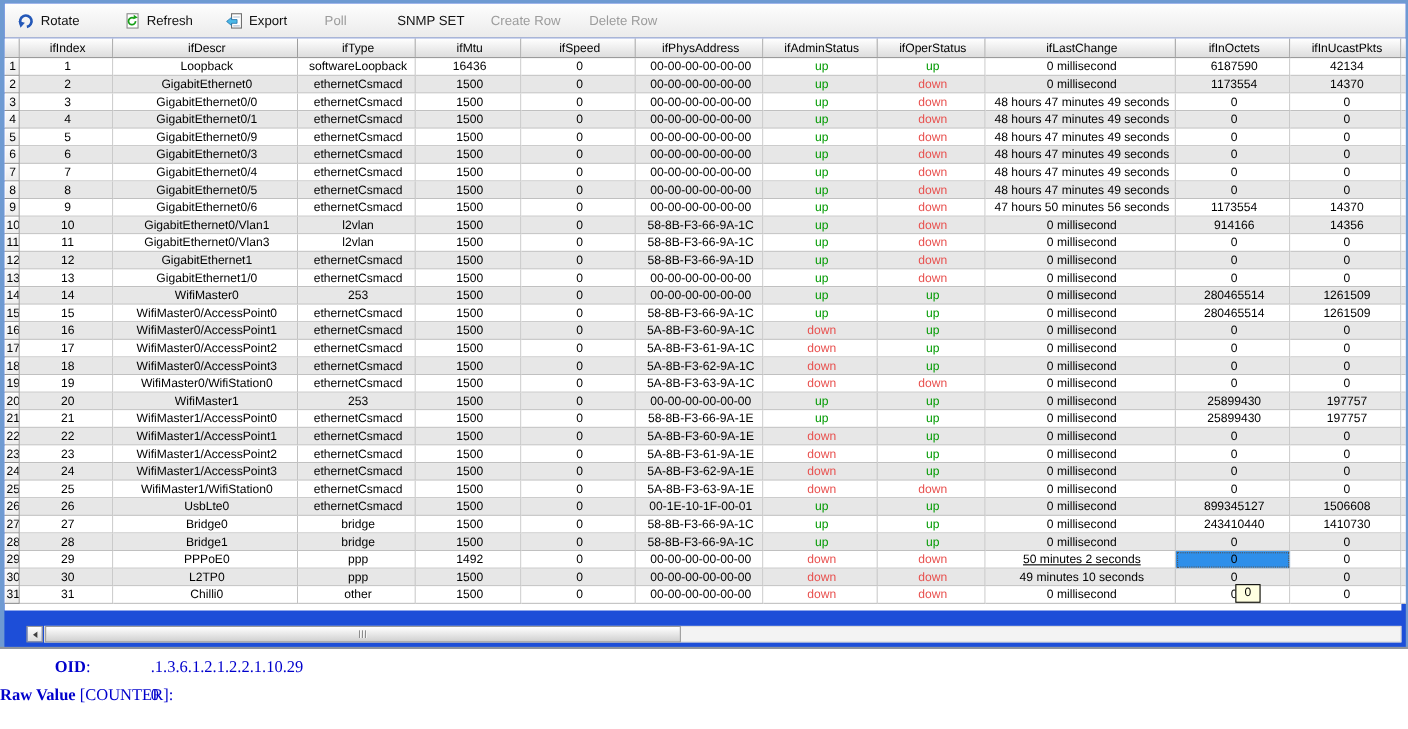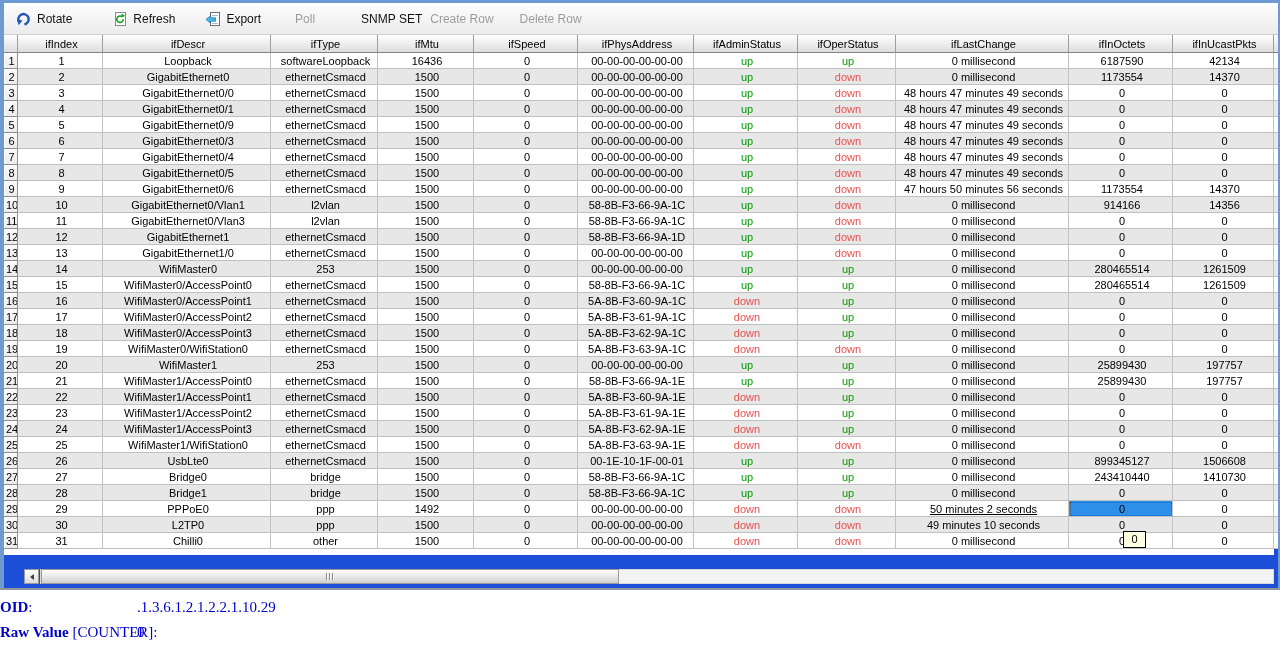--- a/index.html
+++ b/index.html
@@ -32,7 +32,7 @@
   .tb-item:nth-child(3){margin-left:30px}
   .tb-item:nth-child(4){margin-left:34px}
   .tb-item:nth-child(5){margin-left:46px}
-  .tb-item:nth-child(6){margin-left:8px}
+  .tb-item:nth-child(6){margin-left:24px}
   .tb-item:nth-child(7){margin-left:26px}
   
   .grid{width:1274px;overflow:hidden;background:#fff;}

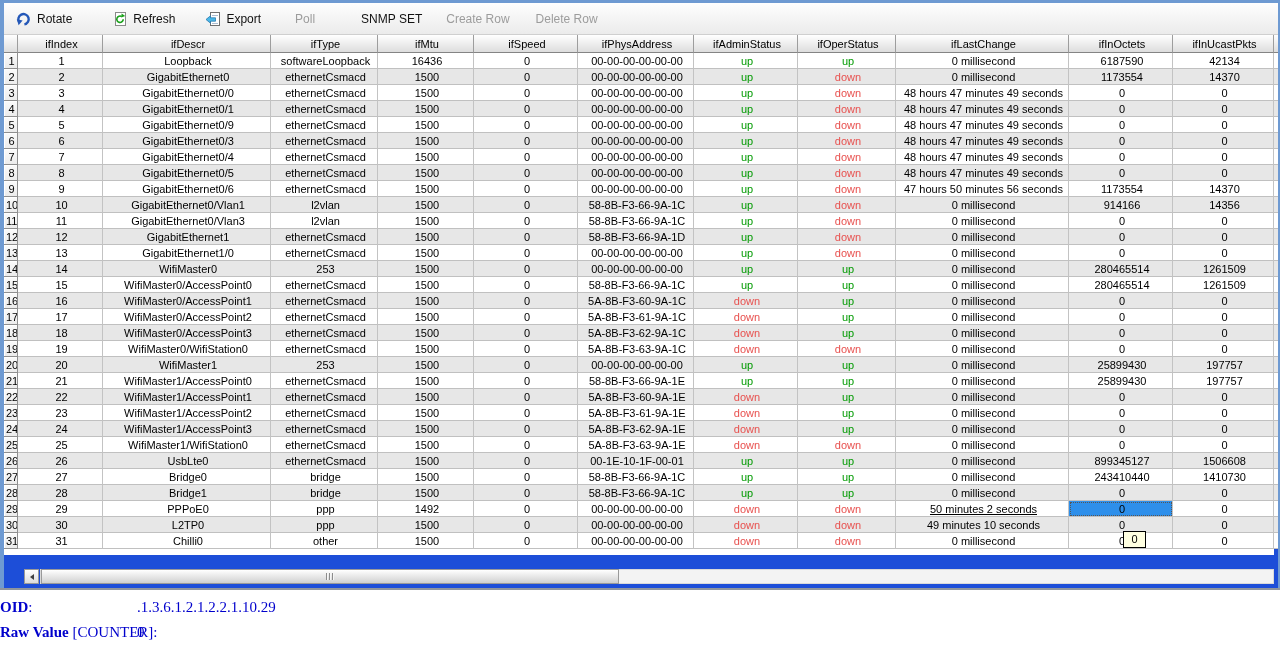--- a/index.html
+++ b/index.html
@@ -88,7 +88,7 @@
     padding-top:5px;box-sizing:border-box;
   }
   .d-row{line-height:25px;white-space:pre;}
-  .d-label{display:inline-block;width:132px;text-align:left;white-space:pre;}
+  .d-label{display:inline-block;width:132px;text-align:center;white-space:pre;}
   .d-label b{font-weight:bold;}
   .d-value{margin-left:5px;}
   

